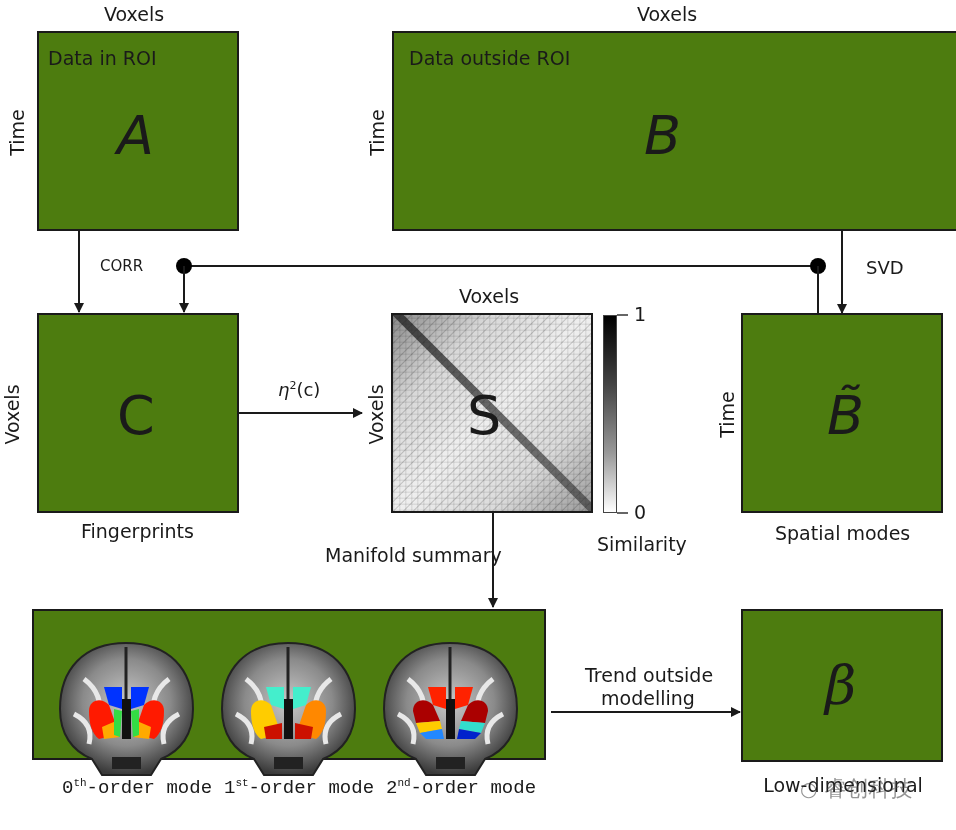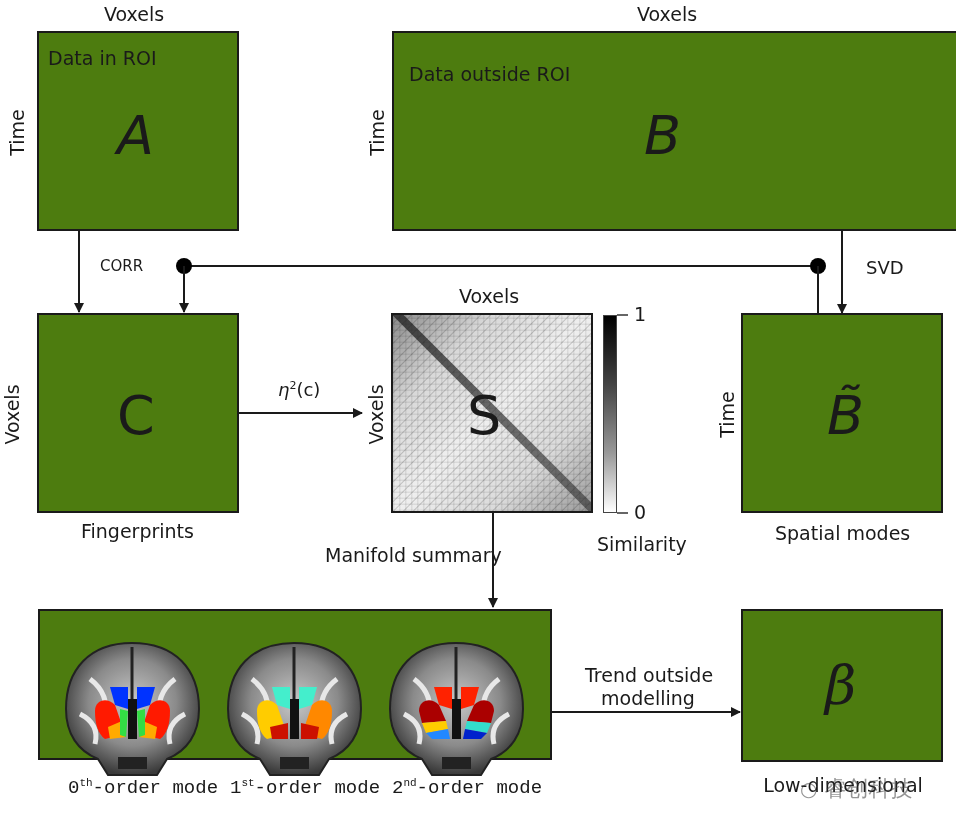--- a/index.html
+++ b/index.html
@@ -57,7 +57,7 @@
 
 <div class="lbl" style="left:637px; top:5px;">Voxels</div>
 <div class="box" style="left:392px; top:31px; width:579px; height:200px; width:579px;">
-  <div class="boxtitle" style="left:15px; top:32px;">Data outside ROI</div>
+  <div class="boxtitle" style="left:15px; top:16px;">Data outside ROI</div>
   <div class="big" style="left:250px; top:76px;">B</div>
 </div>
 <div class="vlbl" style="left:354px; top:123px;">Time</div>

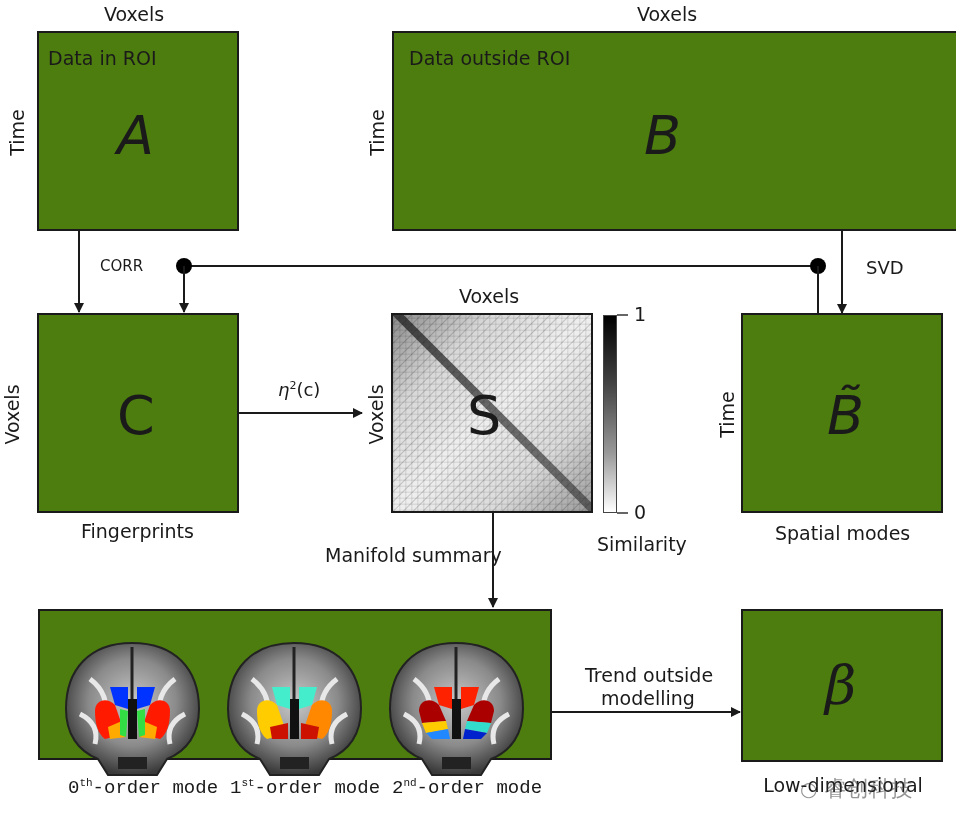--- a/index.html
+++ b/index.html
@@ -103,7 +103,7 @@
 <div class="vlbl" style="left:704px; top:405px;">Time</div>
 <div class="lbl" style="left:775px; top:524px;">Spatial modes</div>
 
-<div class="box" style="left:38px; top:609px; width:514px; height:151px;font-family:Liberation Mono, monospace;">
+<div class="box" style="left:32px; top:609px; width:514px; height:151px;font-family:Liberation Mono, monospace;">
 
   <div class="abs" style="left:20px; top:28px; width:145px; height:140px;">
     <svg width="145" height="140" viewBox="0 0 145 140">

